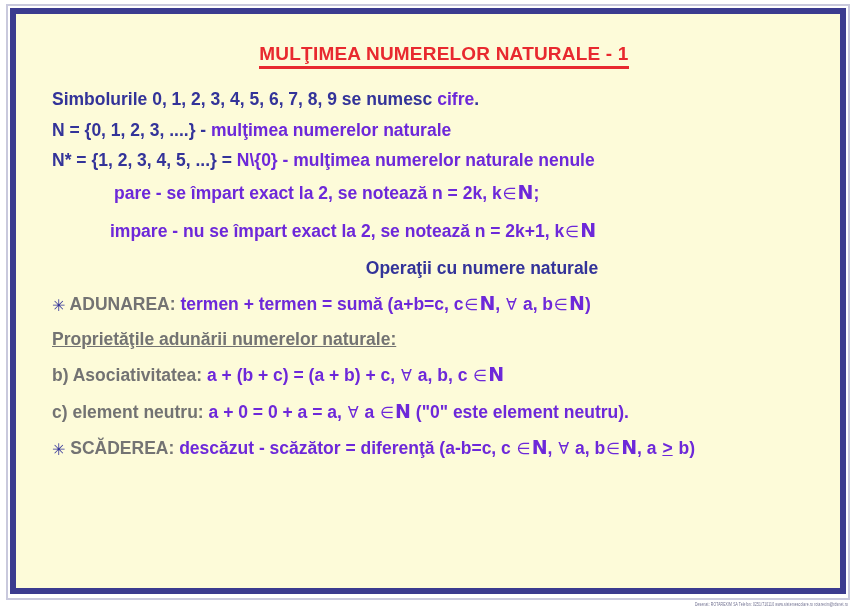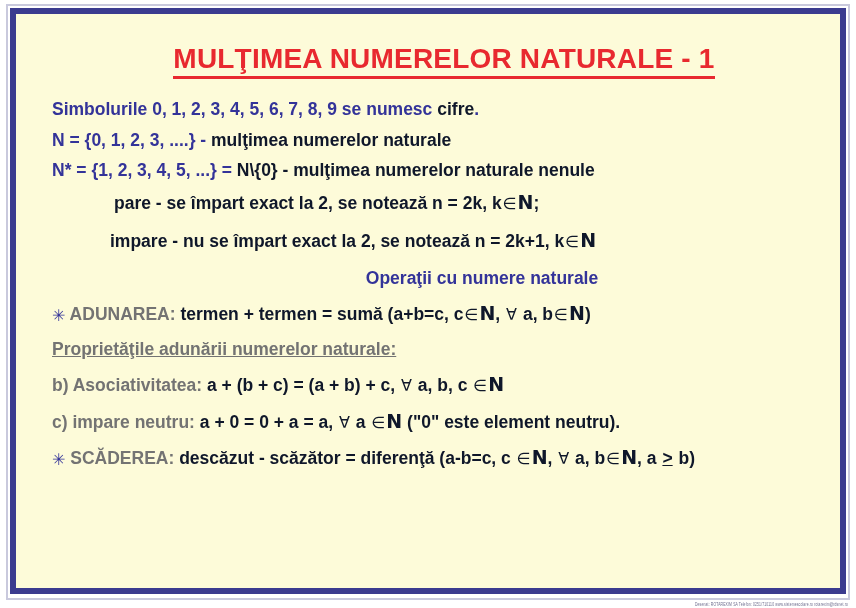--- a/index.html
+++ b/index.html
@@ -54,7 +54,7 @@
     text-align: center;
     color: #e8292f;
     font-weight: bold;
-    font-size: 28px;
+    font-size: 19px;
     letter-spacing: 0.2px;
     margin-top: 15px;
     margin-bottom: 0;

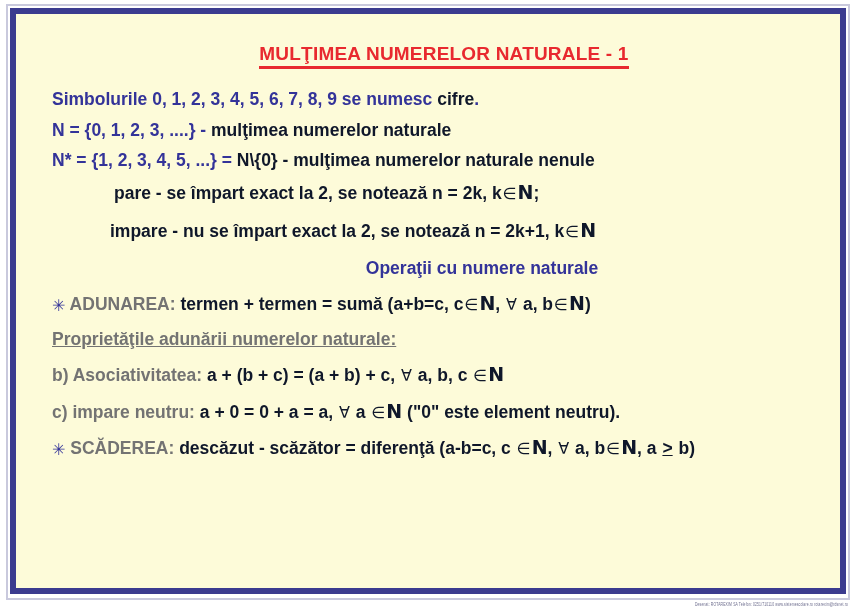--- a/index.html
+++ b/index.html
@@ -77,7 +77,7 @@
     margin-bottom: 13px;
     white-space: nowrap;
   }
-  .red { color: #0f172a; }
+  .red { color: #6d28d9; }
   .blue { color: #737373; }
   .ital { }
   .uline { text-decoration: underline; }

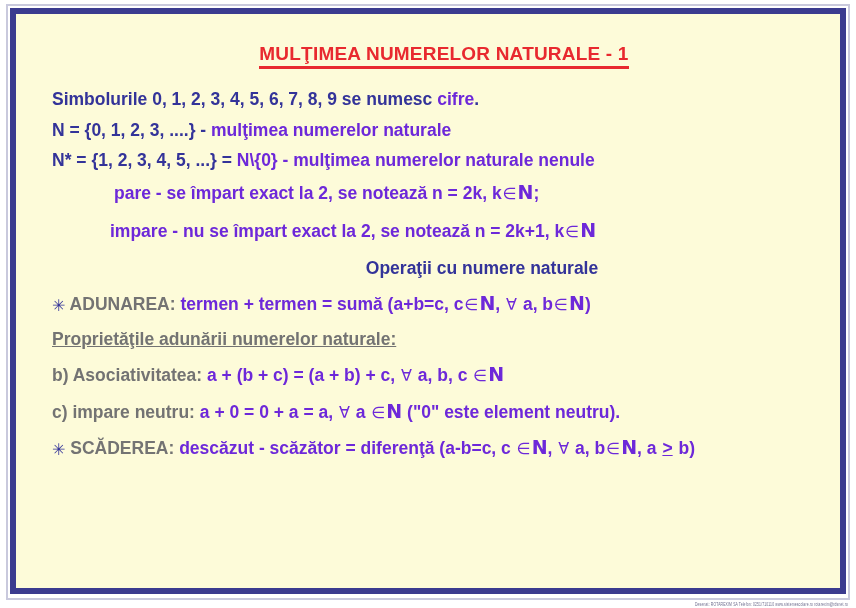--- a/index.html
+++ b/index.html
@@ -174,7 +174,7 @@
         </div>
 
         <div class="line gap-mid">
-          <span class="blue ital">c) impare neutru:</span><span class="red"> a + 0 = 0 + a = a, </span><span class="red sym">∀</span><span class="red"> a </span><span class="red sym">∈</span><span class="red setN">N</span><span class="red"> ("0" este element neutru).</span>
+          <span class="blue ital">c) element neutru:</span><span class="red"> a + 0 = 0 + a = a, </span><span class="red sym">∀</span><span class="red"> a </span><span class="red sym">∈</span><span class="red setN">N</span><span class="red"> ("0" este element neutru).</span>
         </div>
 
         <div class="line">

